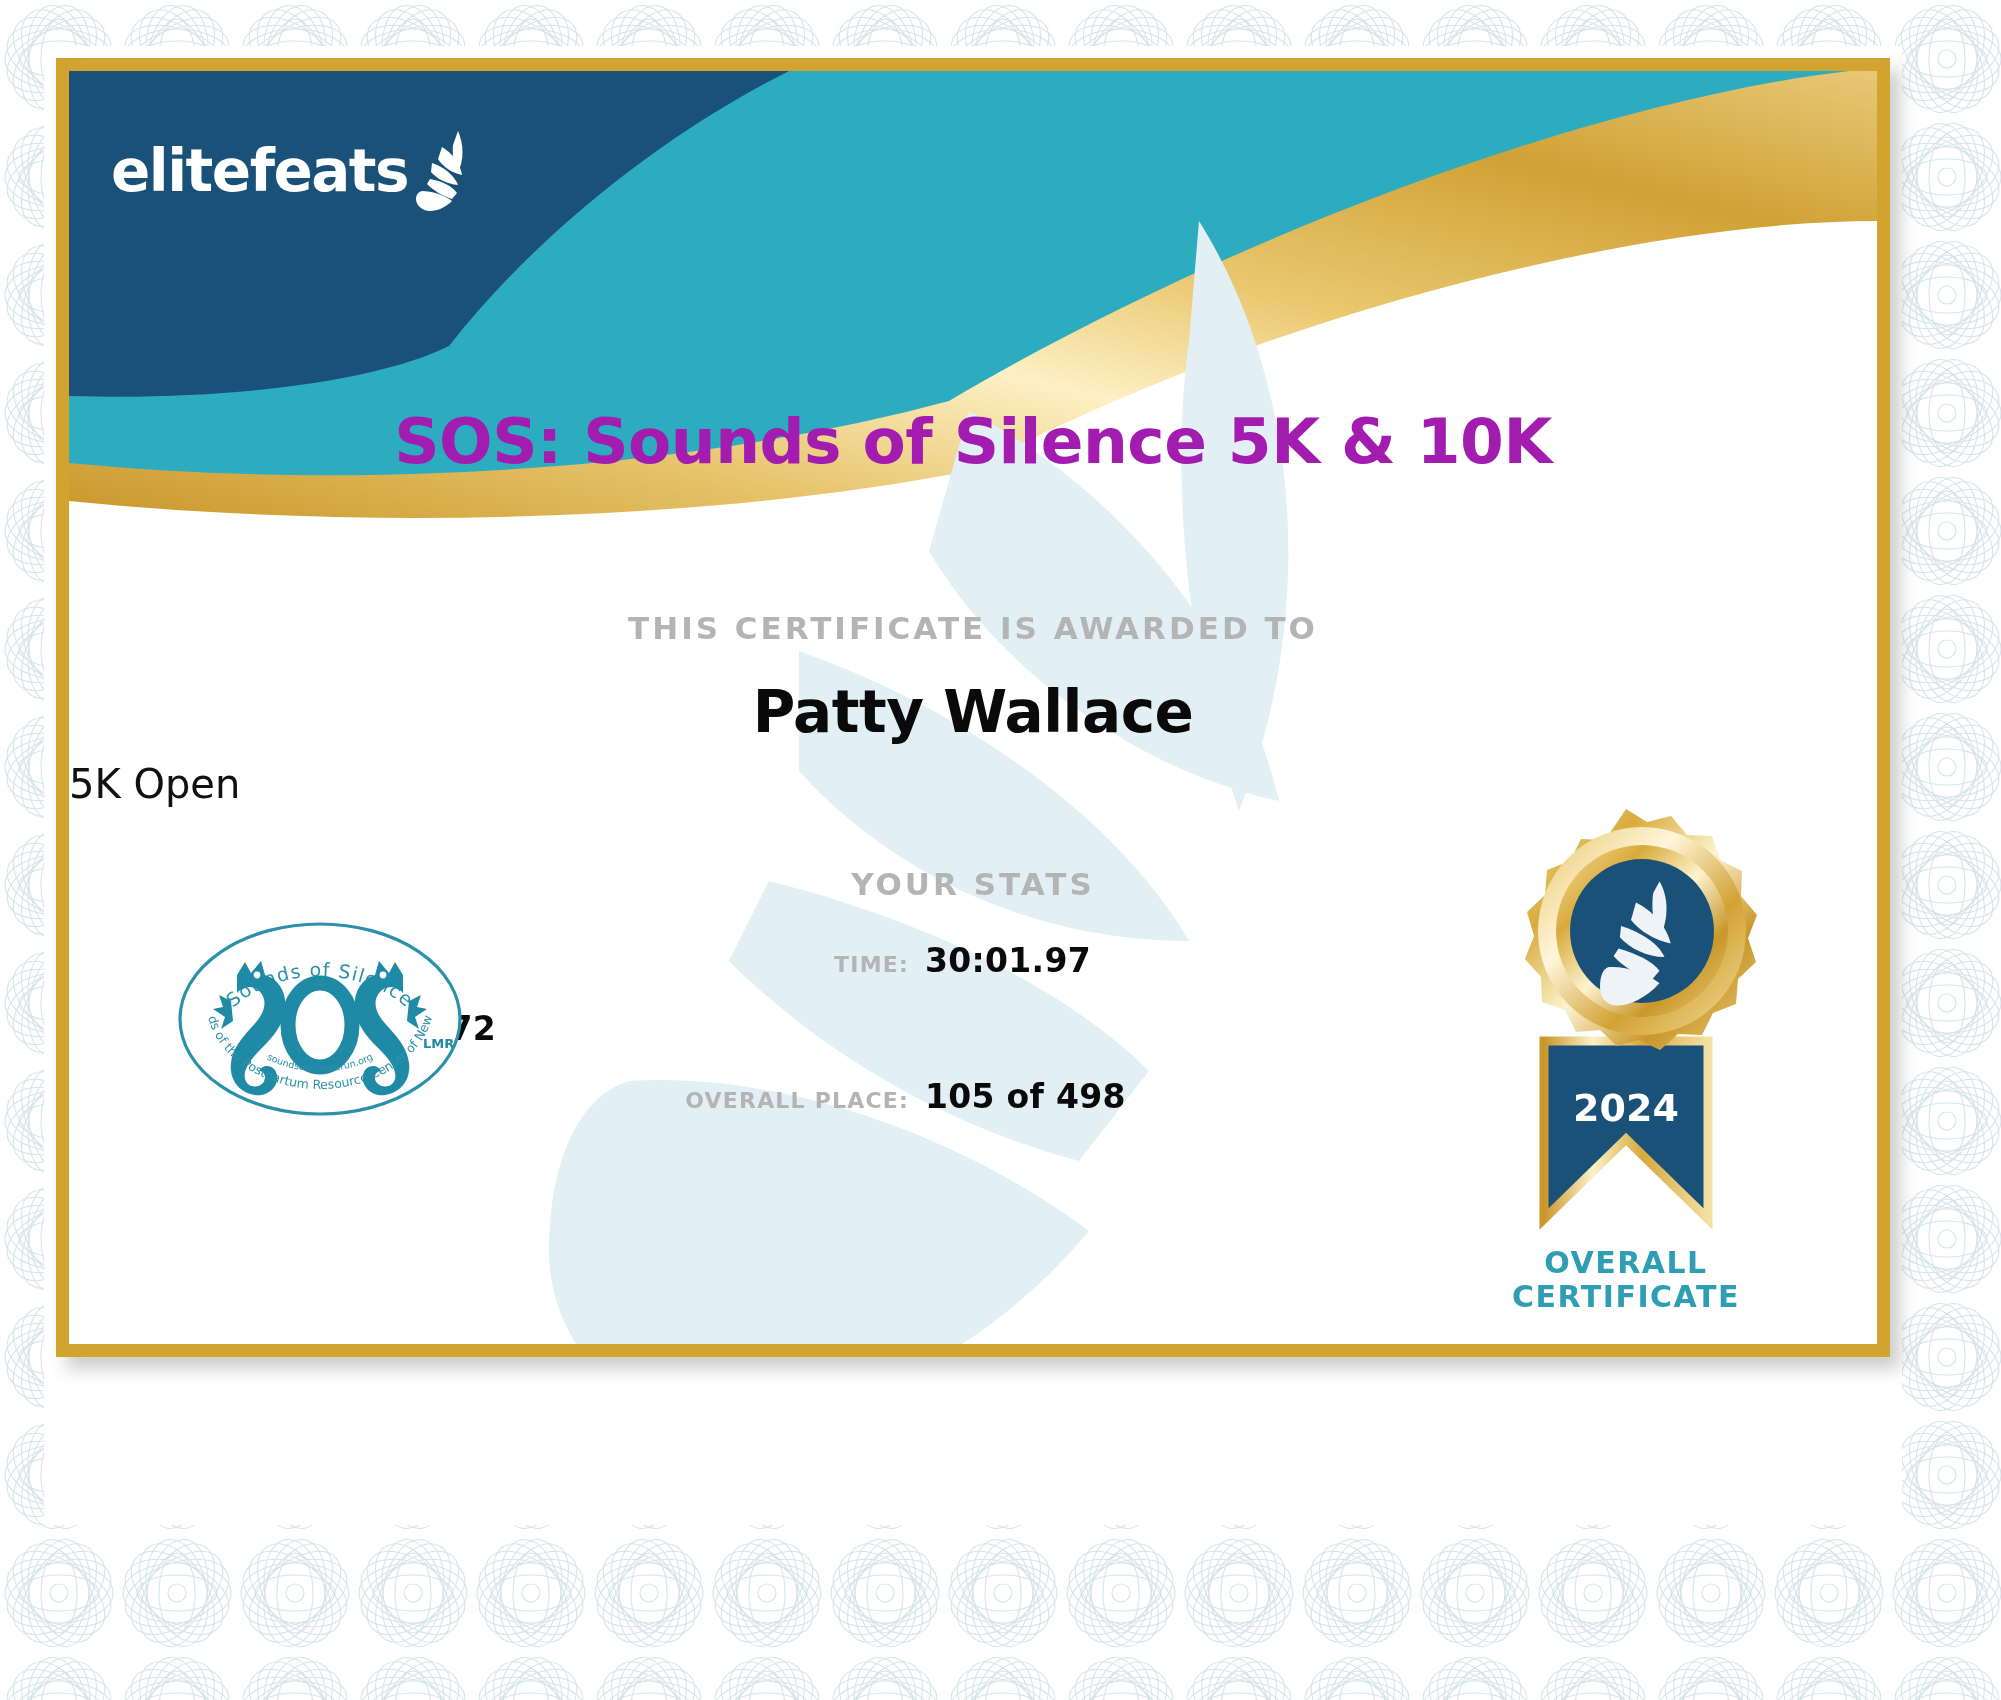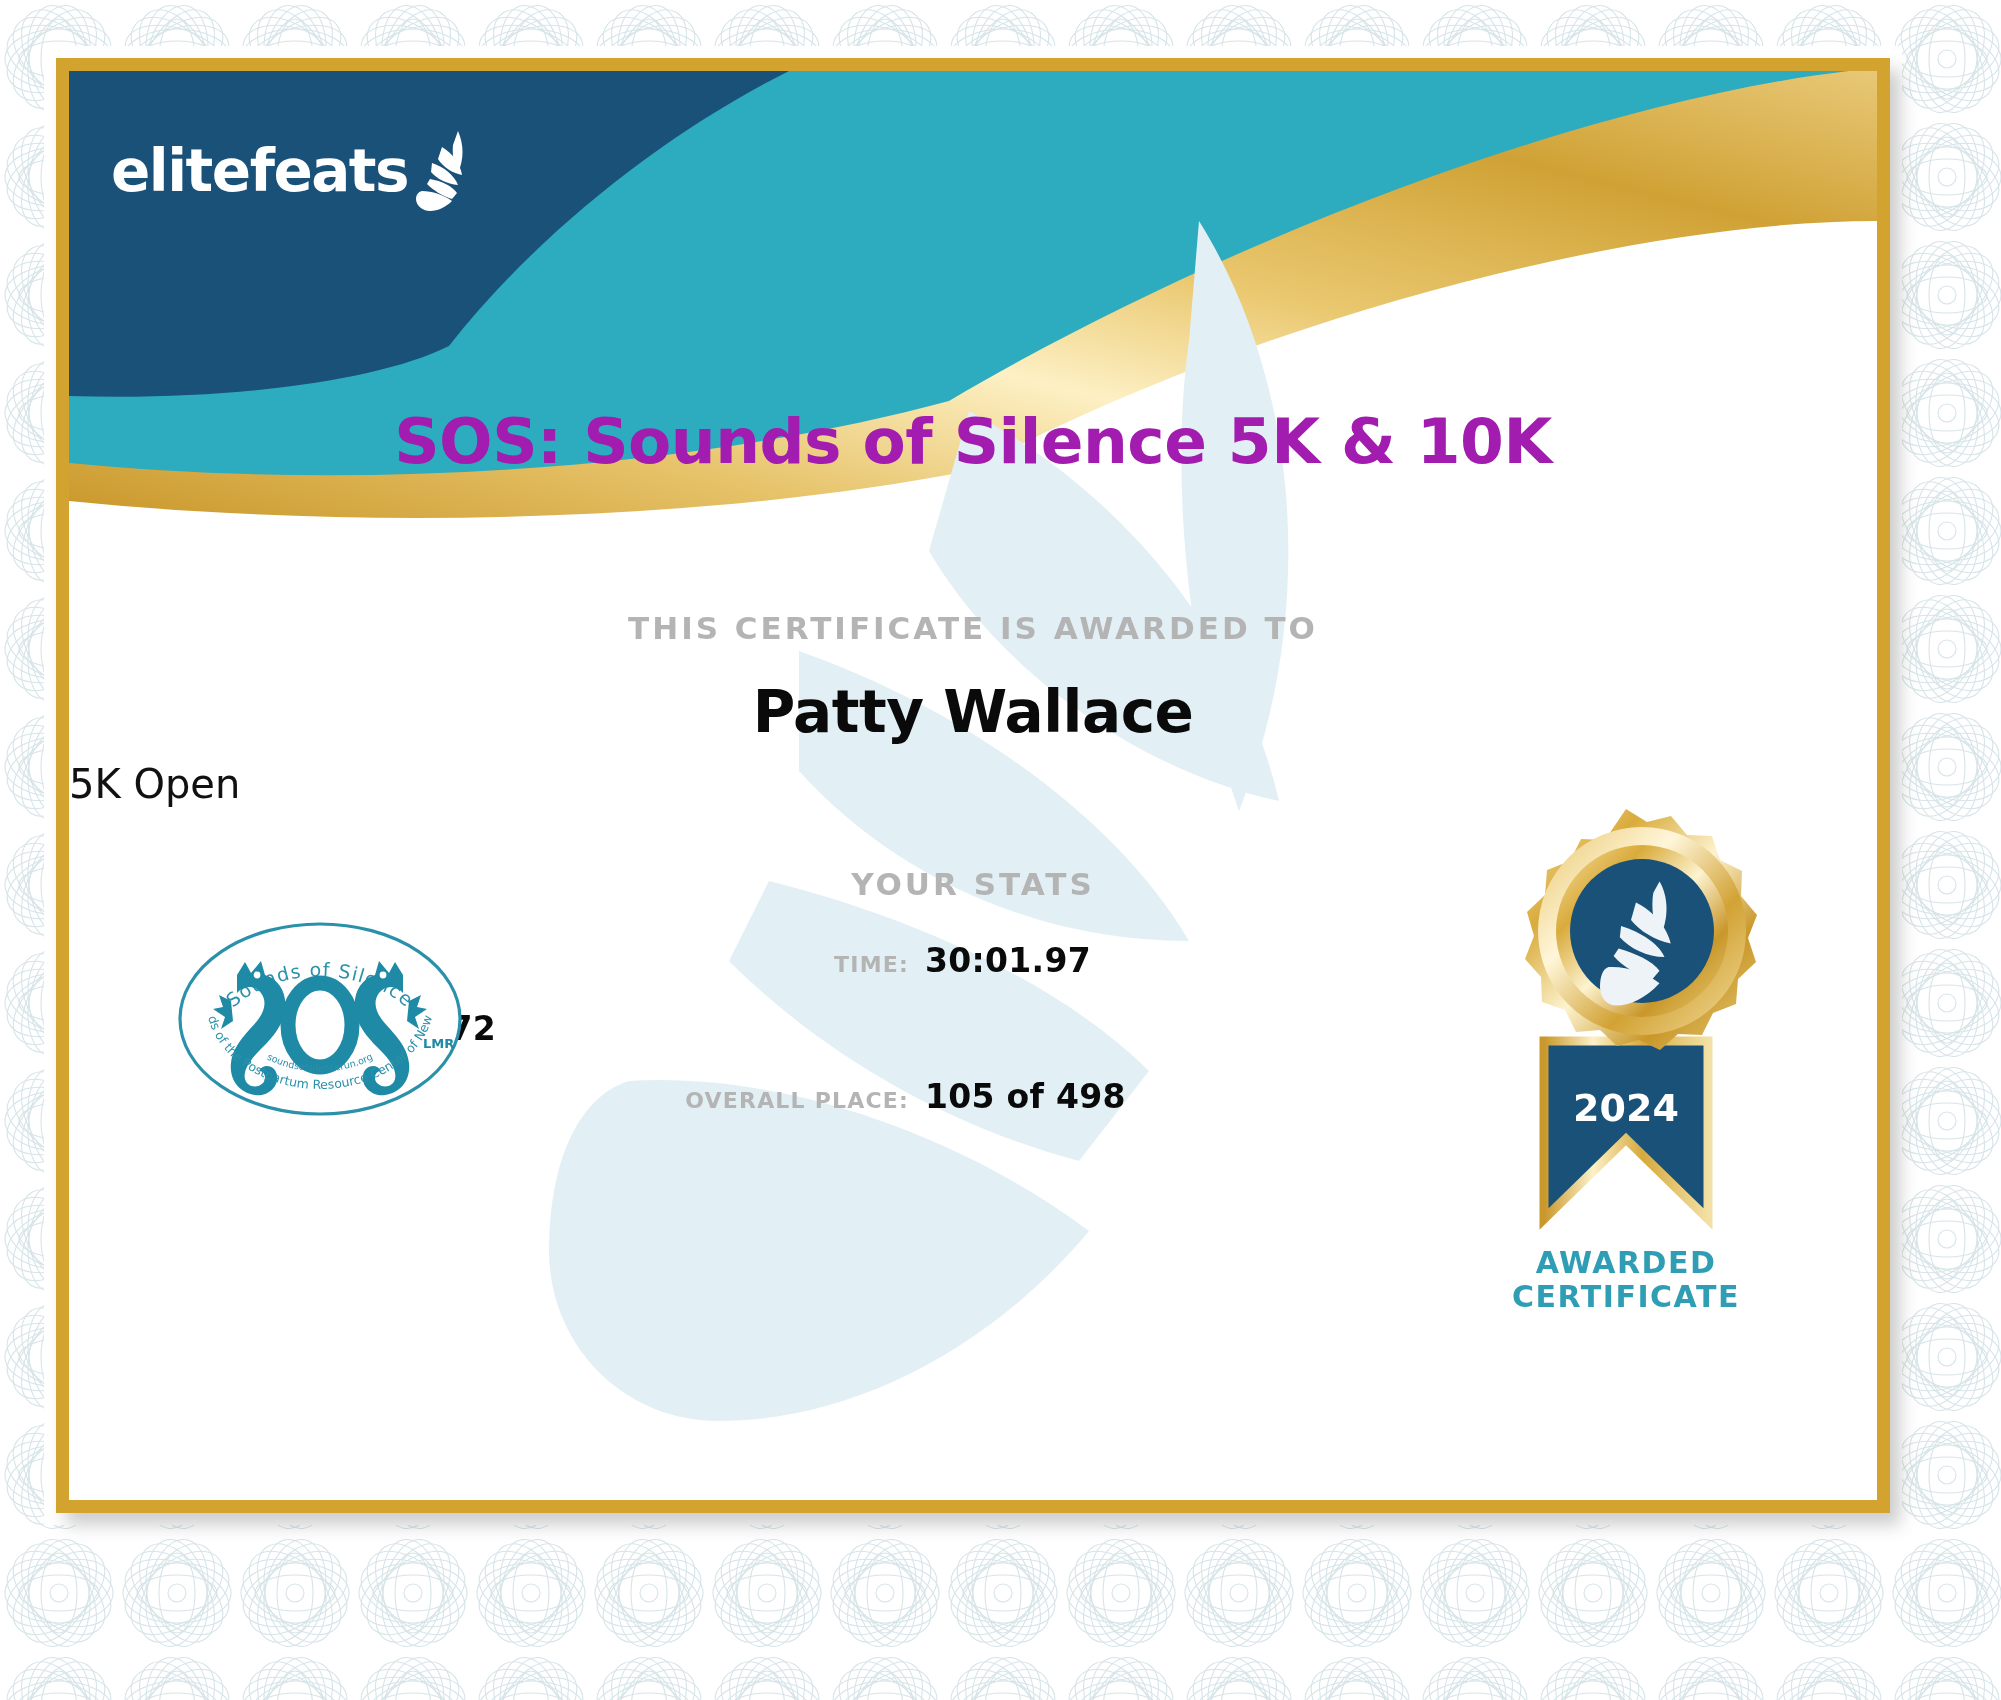--- a/index.html
+++ b/index.html
@@ -22,7 +22,7 @@
   #cert-frame{
     position:absolute;
     left:56px;top:58px;
-    width:1834px;height:1455px;
+    width:1834px;height:1299px;
     background:#ffffff;
     border:13px solid #d2a32e;
     box-sizing:border-box;

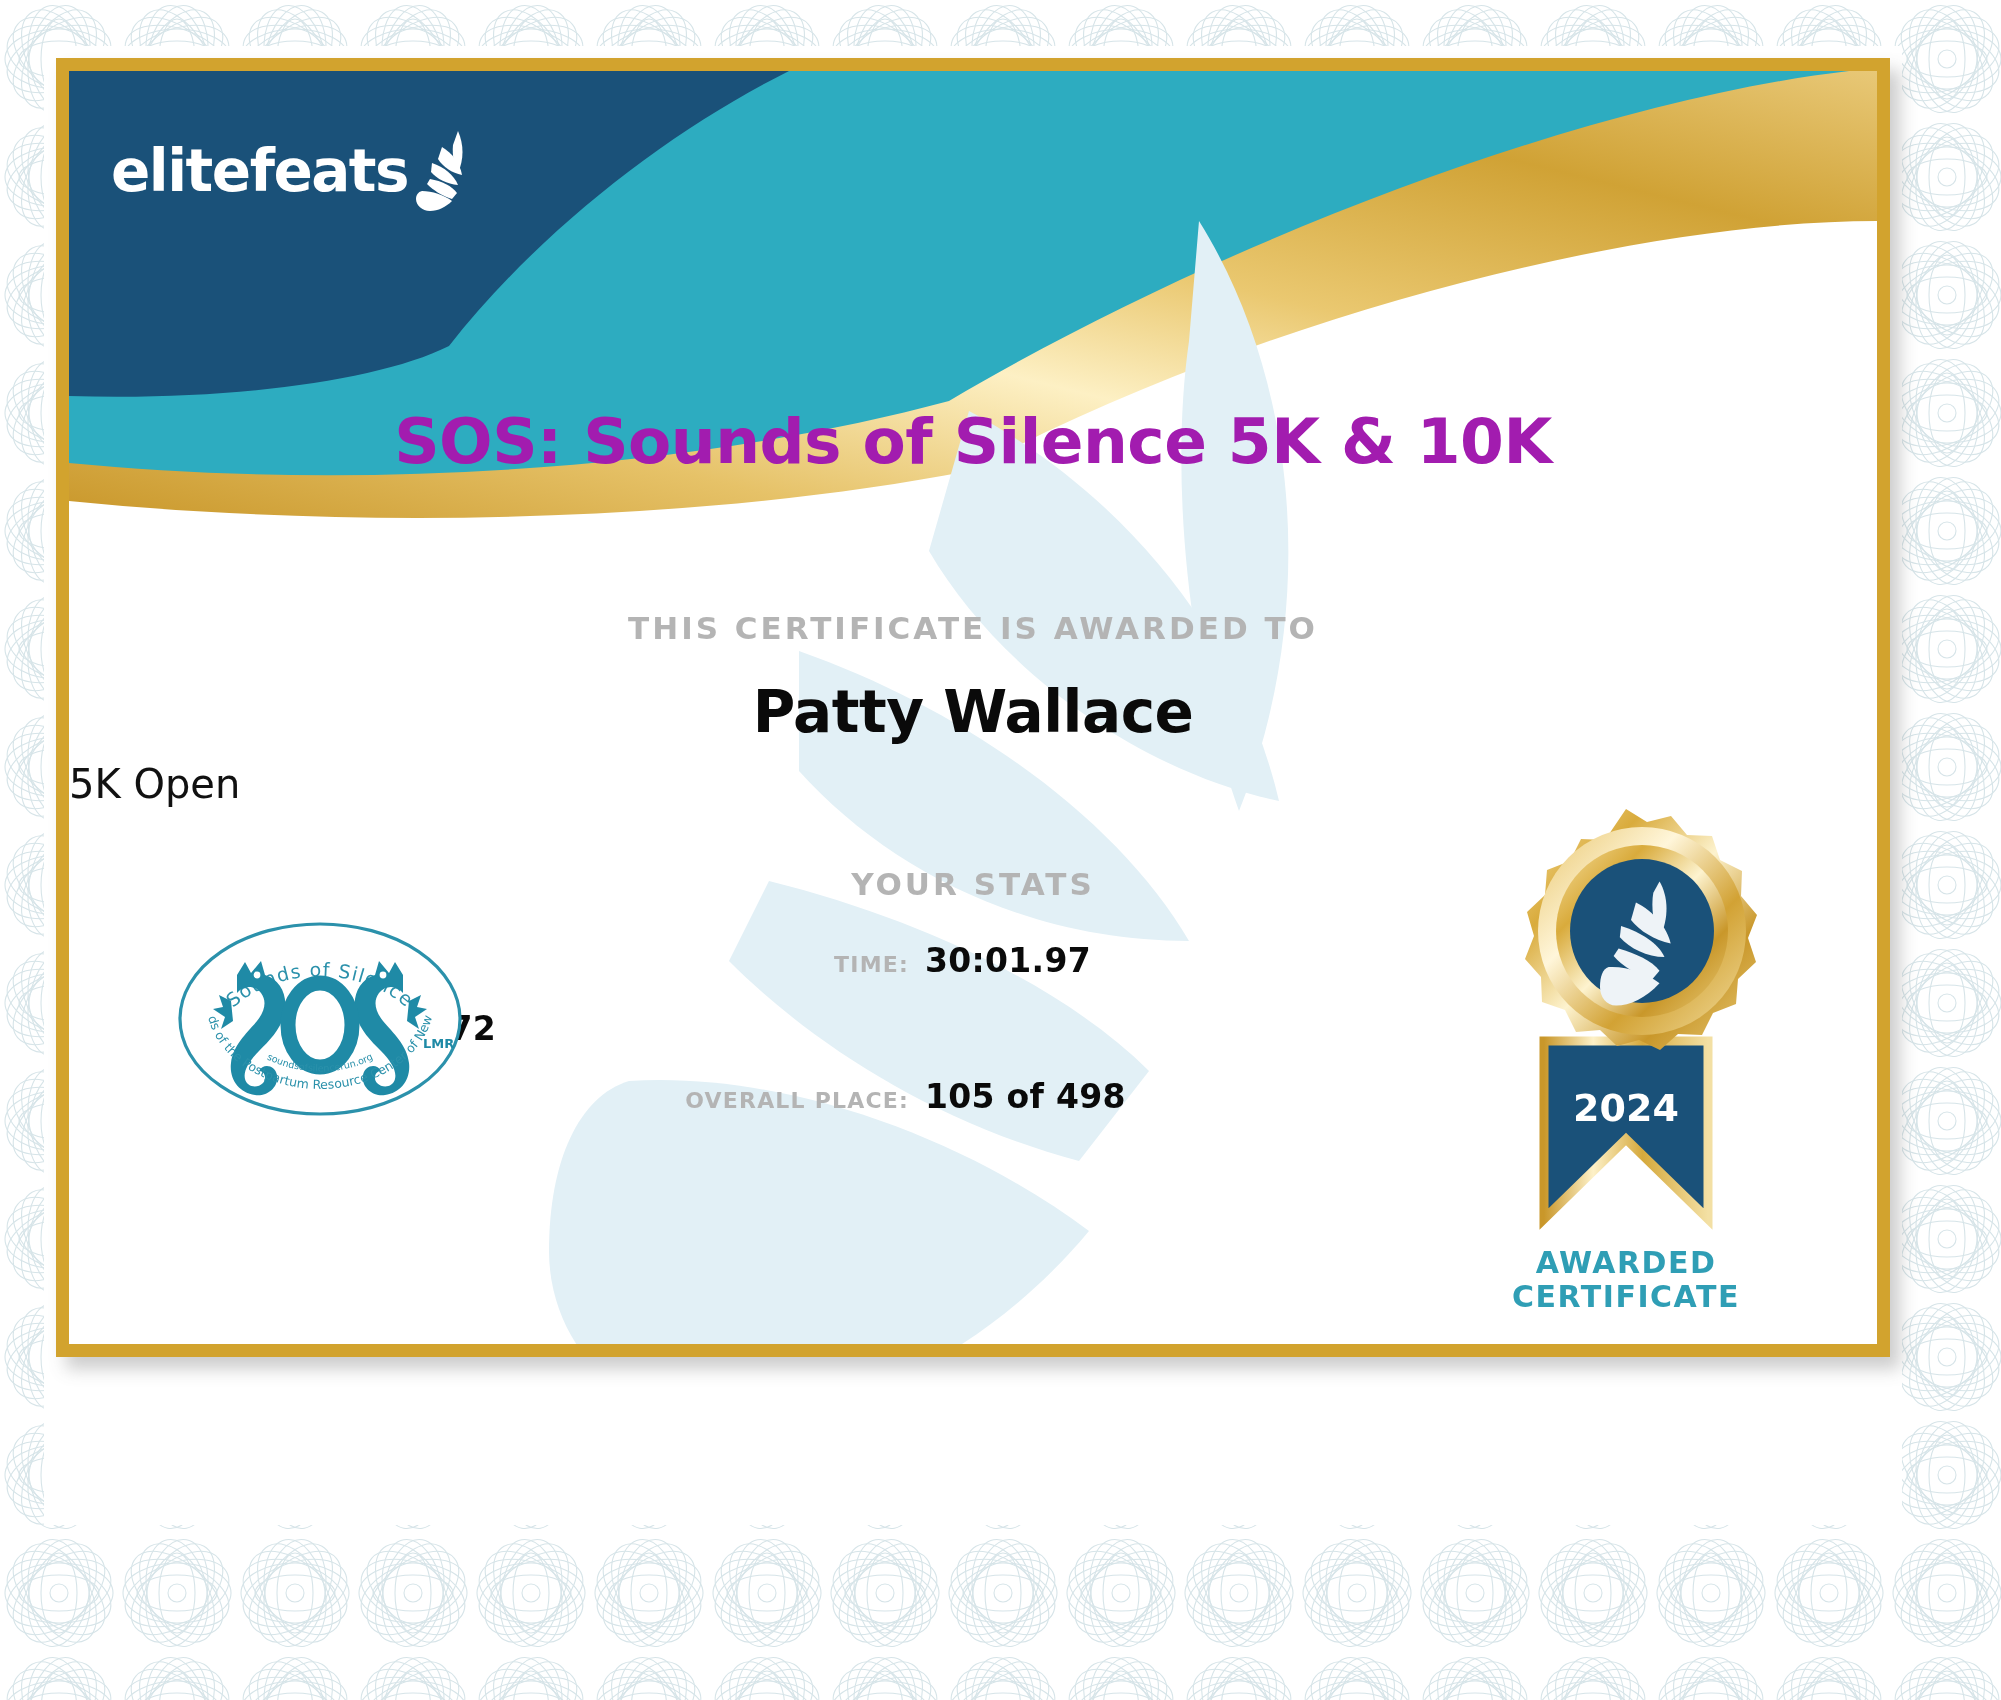--- a/index.html
+++ b/index.html
@@ -357,7 +357,7 @@
     </svg>
 
     <div id="finisher-caption">
-      <div>AWARDED</div>
+      <div>OVERALL</div>
       <div>CERTIFICATE</div>
     </div>
 

